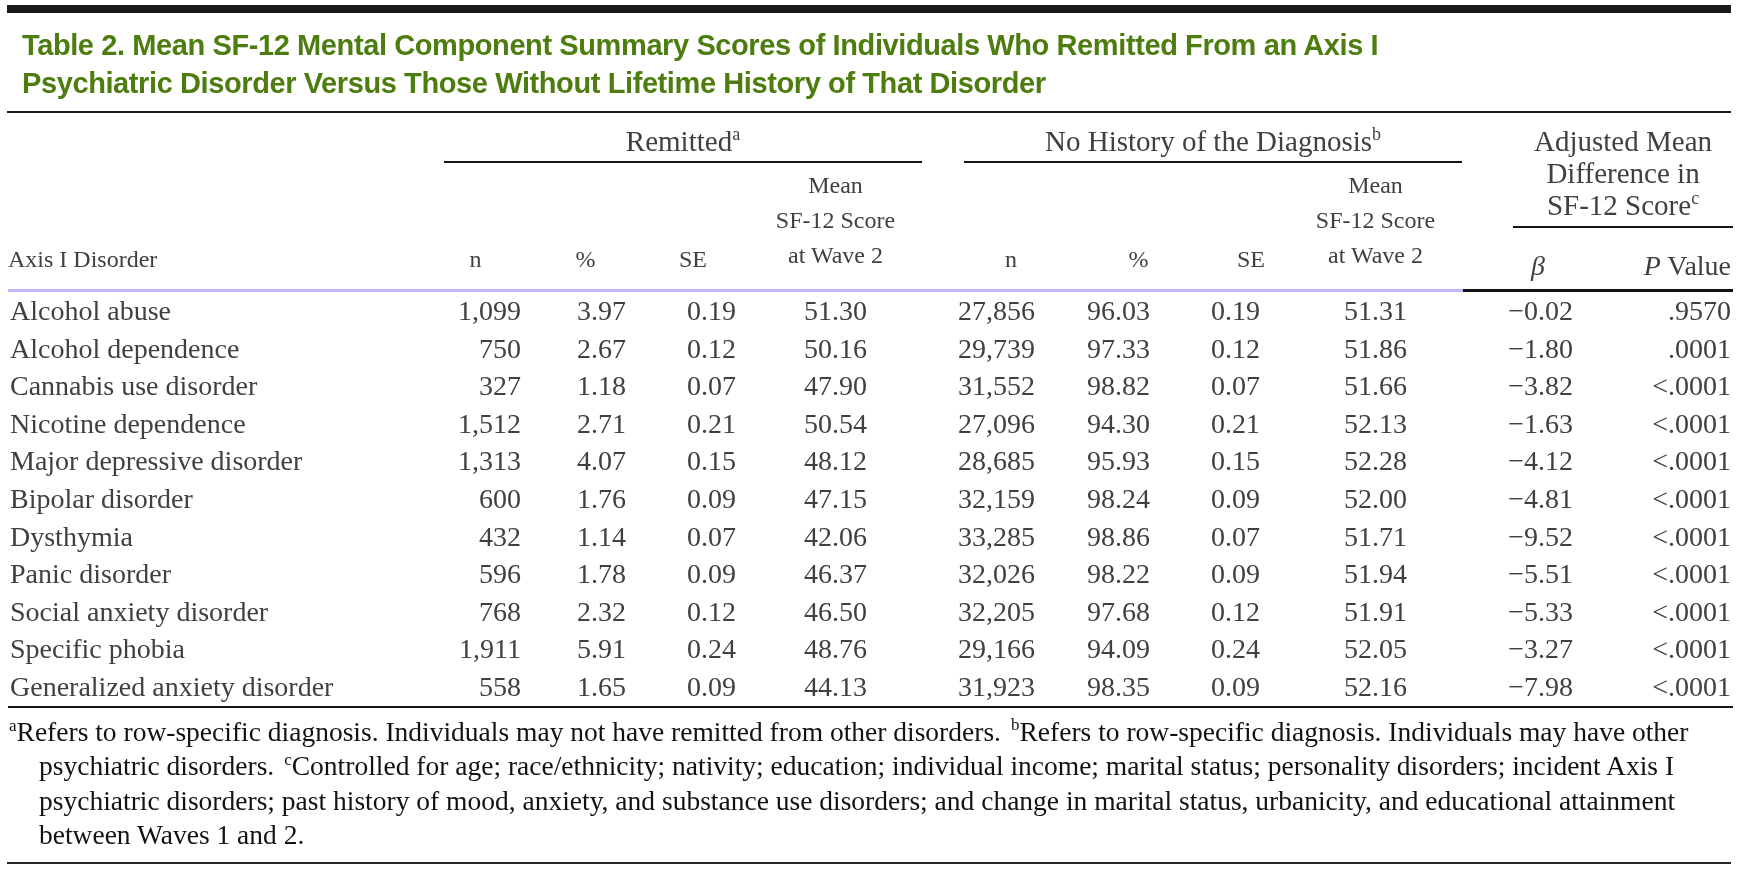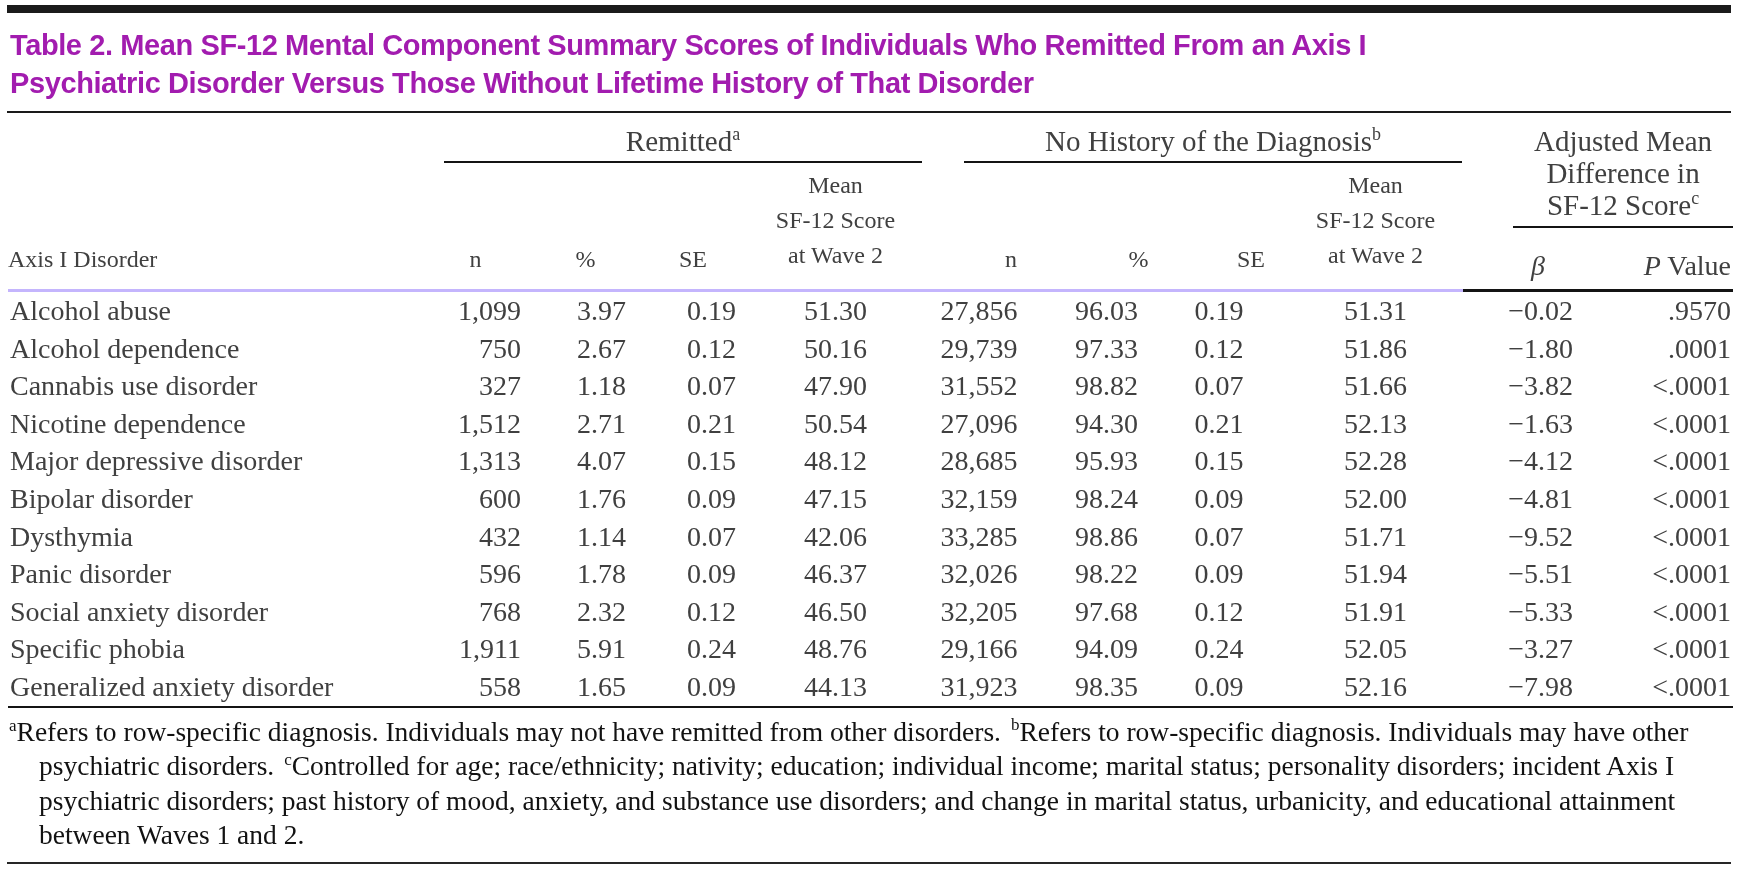--- a/index.html
+++ b/index.html
@@ -8,9 +8,9 @@
 
   .top-bar { height:8px; background:#1b1b1b; margin:5px 7px 0 7px; }
 
-  .title { width:1500px; margin:13px 0 0 10px;
+  .title { width:1500px; margin:13px 0 0 22px;
            font-family:"Liberation Sans", sans-serif; font-weight:bold;
-           font-size:29px; line-height:38px; letter-spacing:-0.4px; color:#a21caf; }
+           font-size:29px; line-height:38px; letter-spacing:-0.4px; color:#4d7c0f; }
 
   .title-rule { border:0; border-top:2px solid #1a1a1a; margin:9px 7px 0 7px; }
 

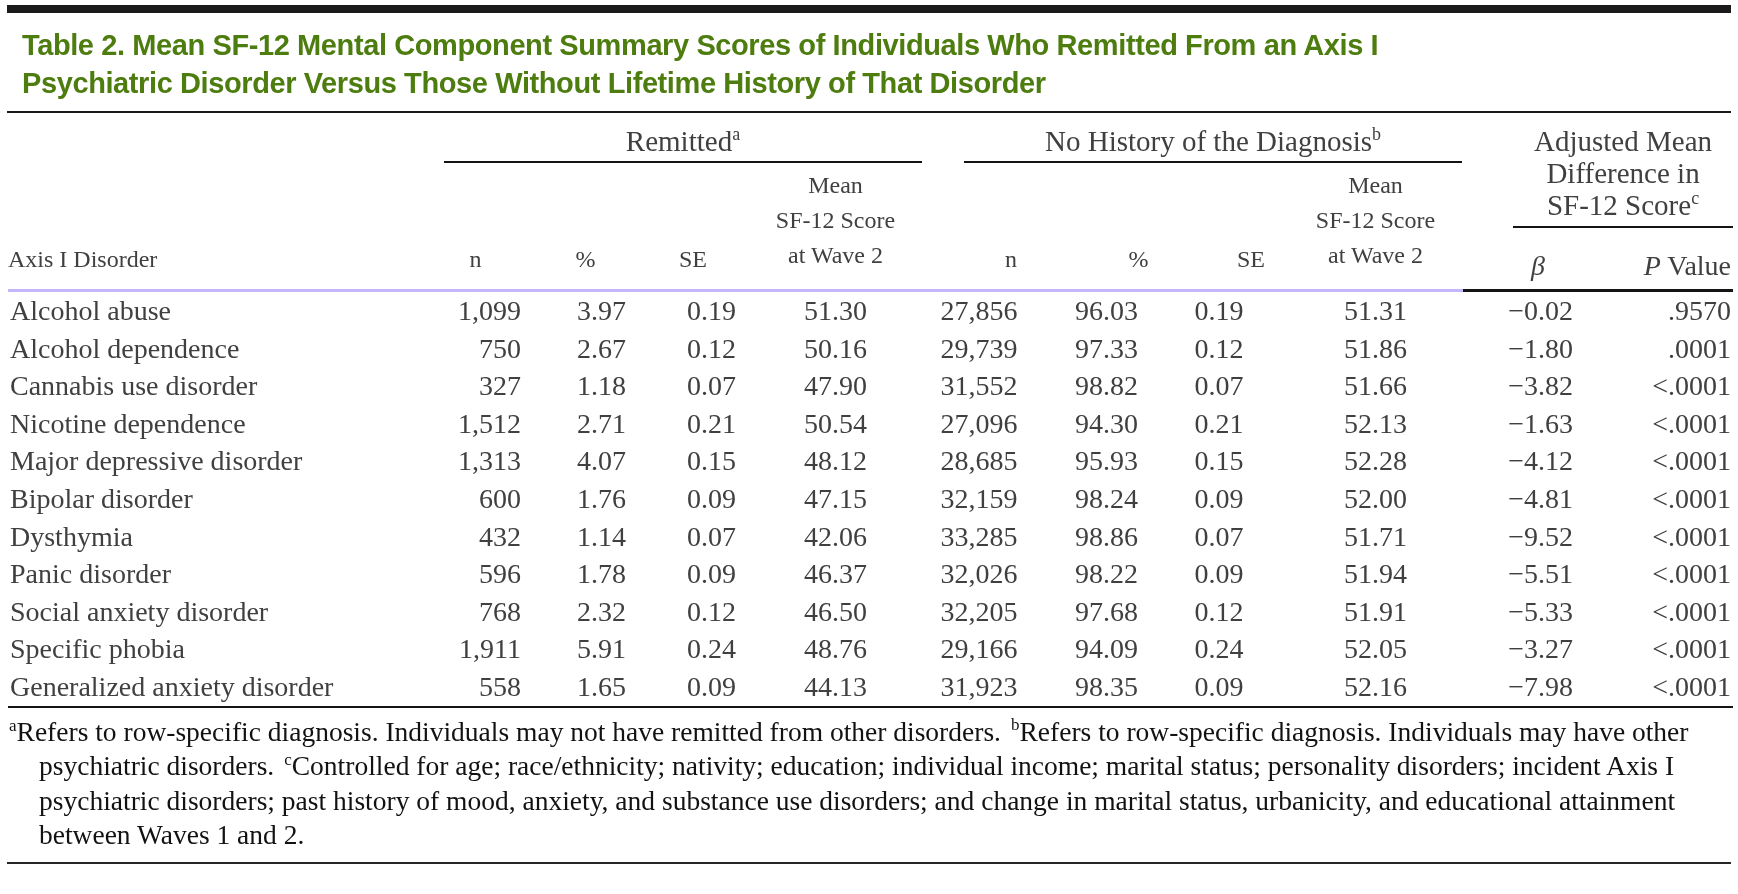--- a/index.html
+++ b/index.html
@@ -54,7 +54,7 @@
   tbody tr:last-child td { border-bottom:2.5px solid #141414; }
   td.c-disorder { text-align:left; padding-left:2px; }
   td.c-num.g1 { text-align:right; padding-right:12px; }
-  td.c-num.g2 { text-align:center; padding-right:28px; }
+  td.c-num.g2 { text-align:right; padding-right:28px; }
   td.c-wave { text-align:center; }
   td.c-beta { text-align:right; padding-right:10px; }
   td.c-p { text-align:right; padding-right:2px; }

